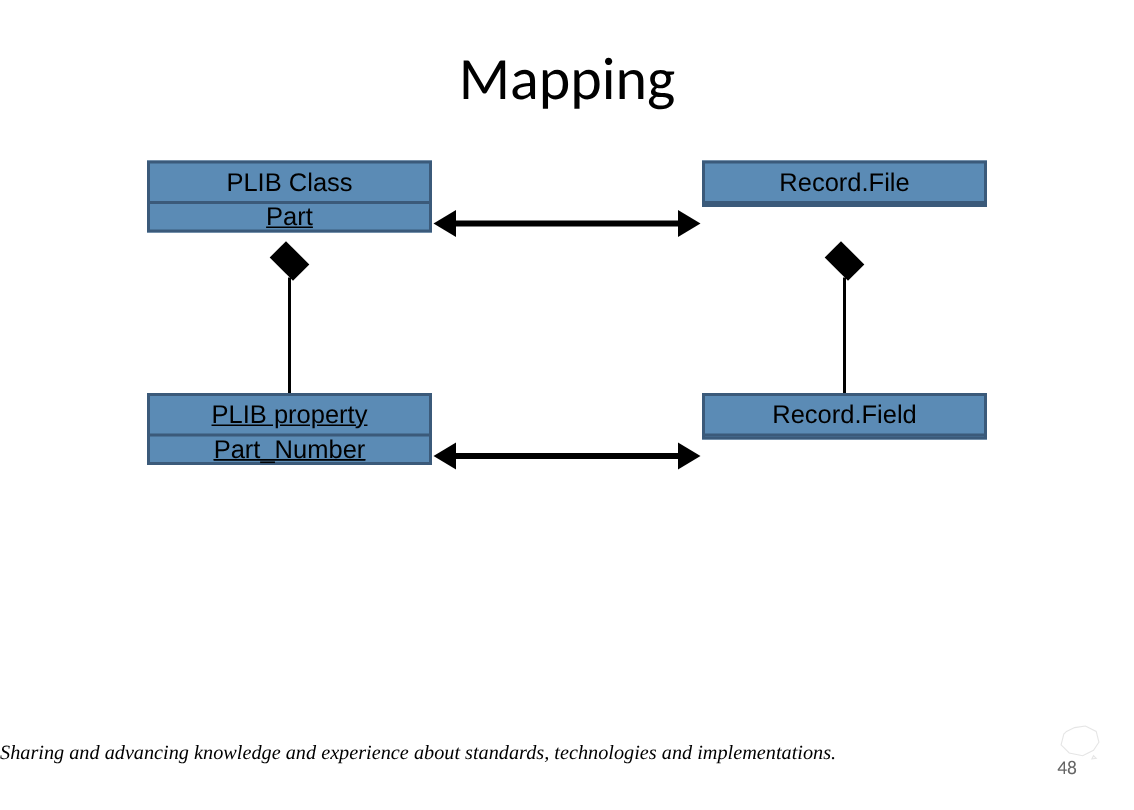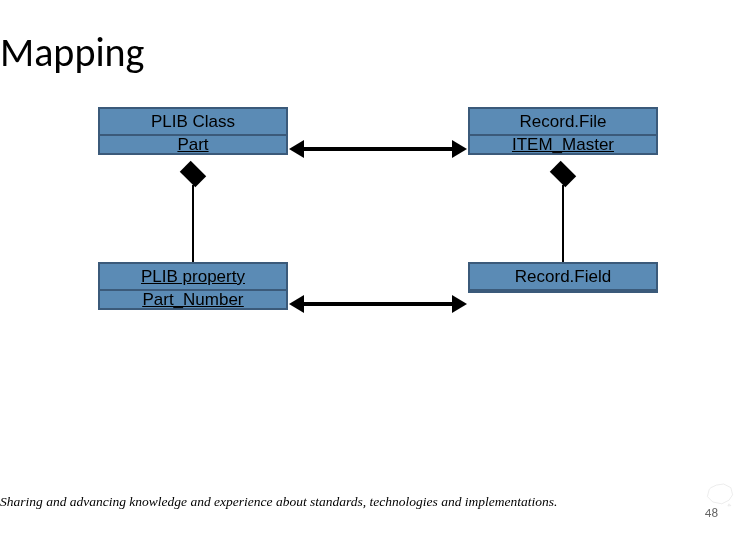--- a/index.html
+++ b/index.html
@@ -12,7 +12,7 @@
     overflow: hidden;
   }
   .title {
-    text-align: left;
+    text-align: center;
     font-size: 40px;
     font-weight: 400;
     font-family: Calibri, Arial, sans-serif;

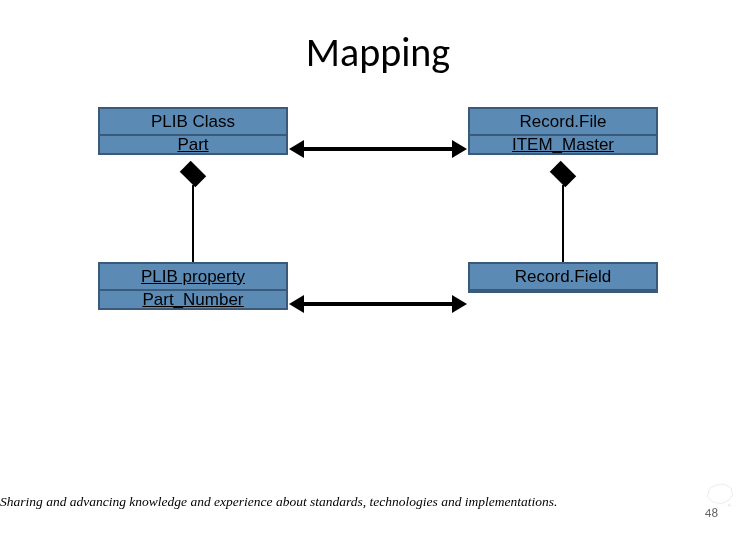--- a/index.html
+++ b/index.html
@@ -132,7 +132,6 @@
 
   <div class="uml-box" style="left:370px; top:0;">
     <div class="header">Record.File</div>
-    <div class="body">ITEM_Master</div>
   </div>
 
   <div class="uml-box" style="left:0; top:155px;text-decoration:underline;">

